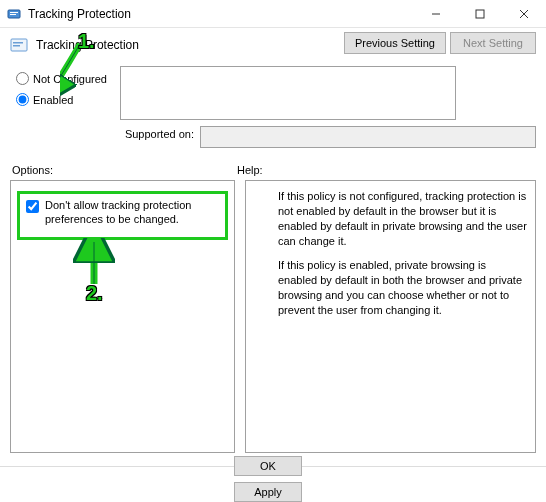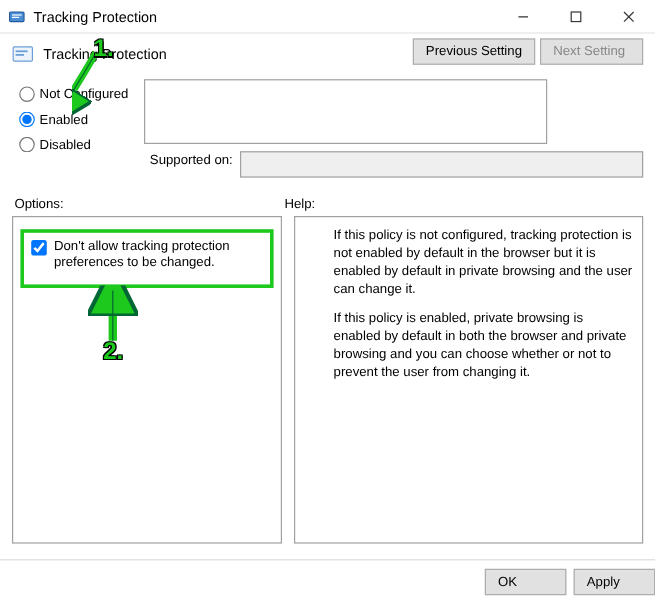--- a/index.html
+++ b/index.html
@@ -49,7 +49,7 @@
     font-family: inherit;
     min-width: 86px;
     height: 22px;
-    text-align: left;
+    text-align: center;
   }
   .btn:disabled { color: #888; }
   .top-area {

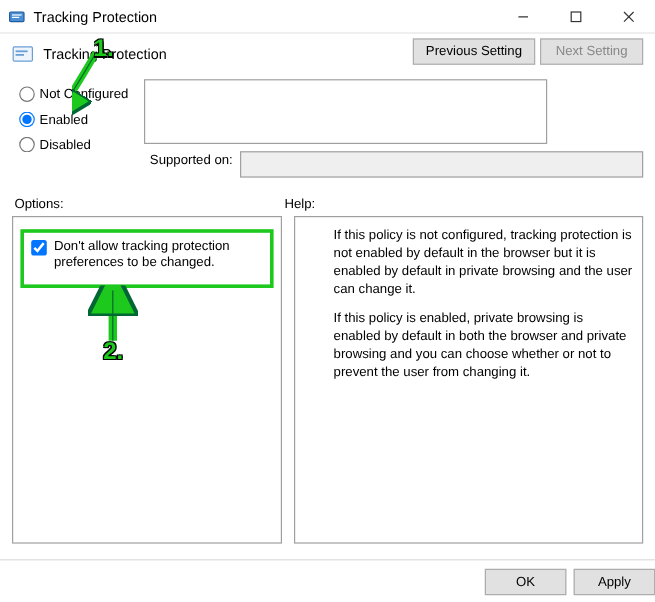--- a/index.html
+++ b/index.html
@@ -190,10 +190,6 @@
       <input type="radio" name="st" id="r2" checked="" style="">
       <label for="r2">Enabled</label>
     </div>
-    <div class="radio-row">
-      <input type="radio" name="st" id="r3" style="">
-      <label for="r3">Disabled</label>
-    </div>
   </div>
   <div>
     <div class="labeled-box">

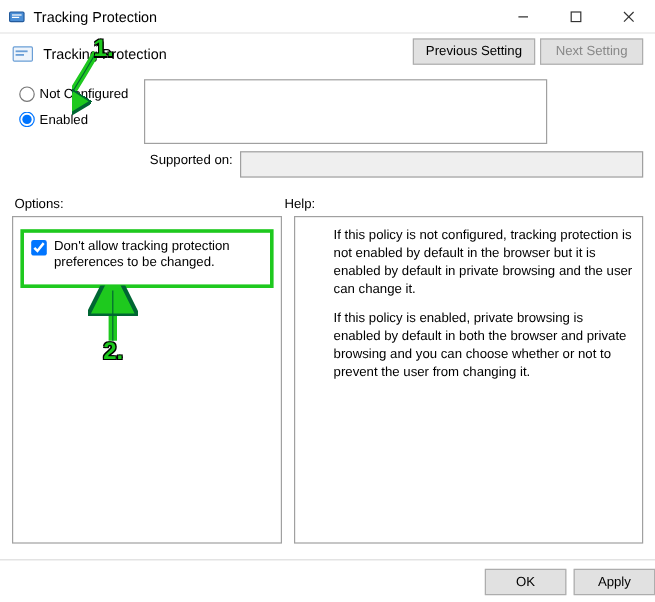--- a/index.html
+++ b/index.html
@@ -122,8 +122,10 @@
     display:flex;
     justify-content:flex-end;
     align-items:center;
+    padding-right: 10px;
     gap: 6px;
     background:#fff;
+    flex-direction:column;
   }
   .footer .btn { min-width: 68px; }
   

